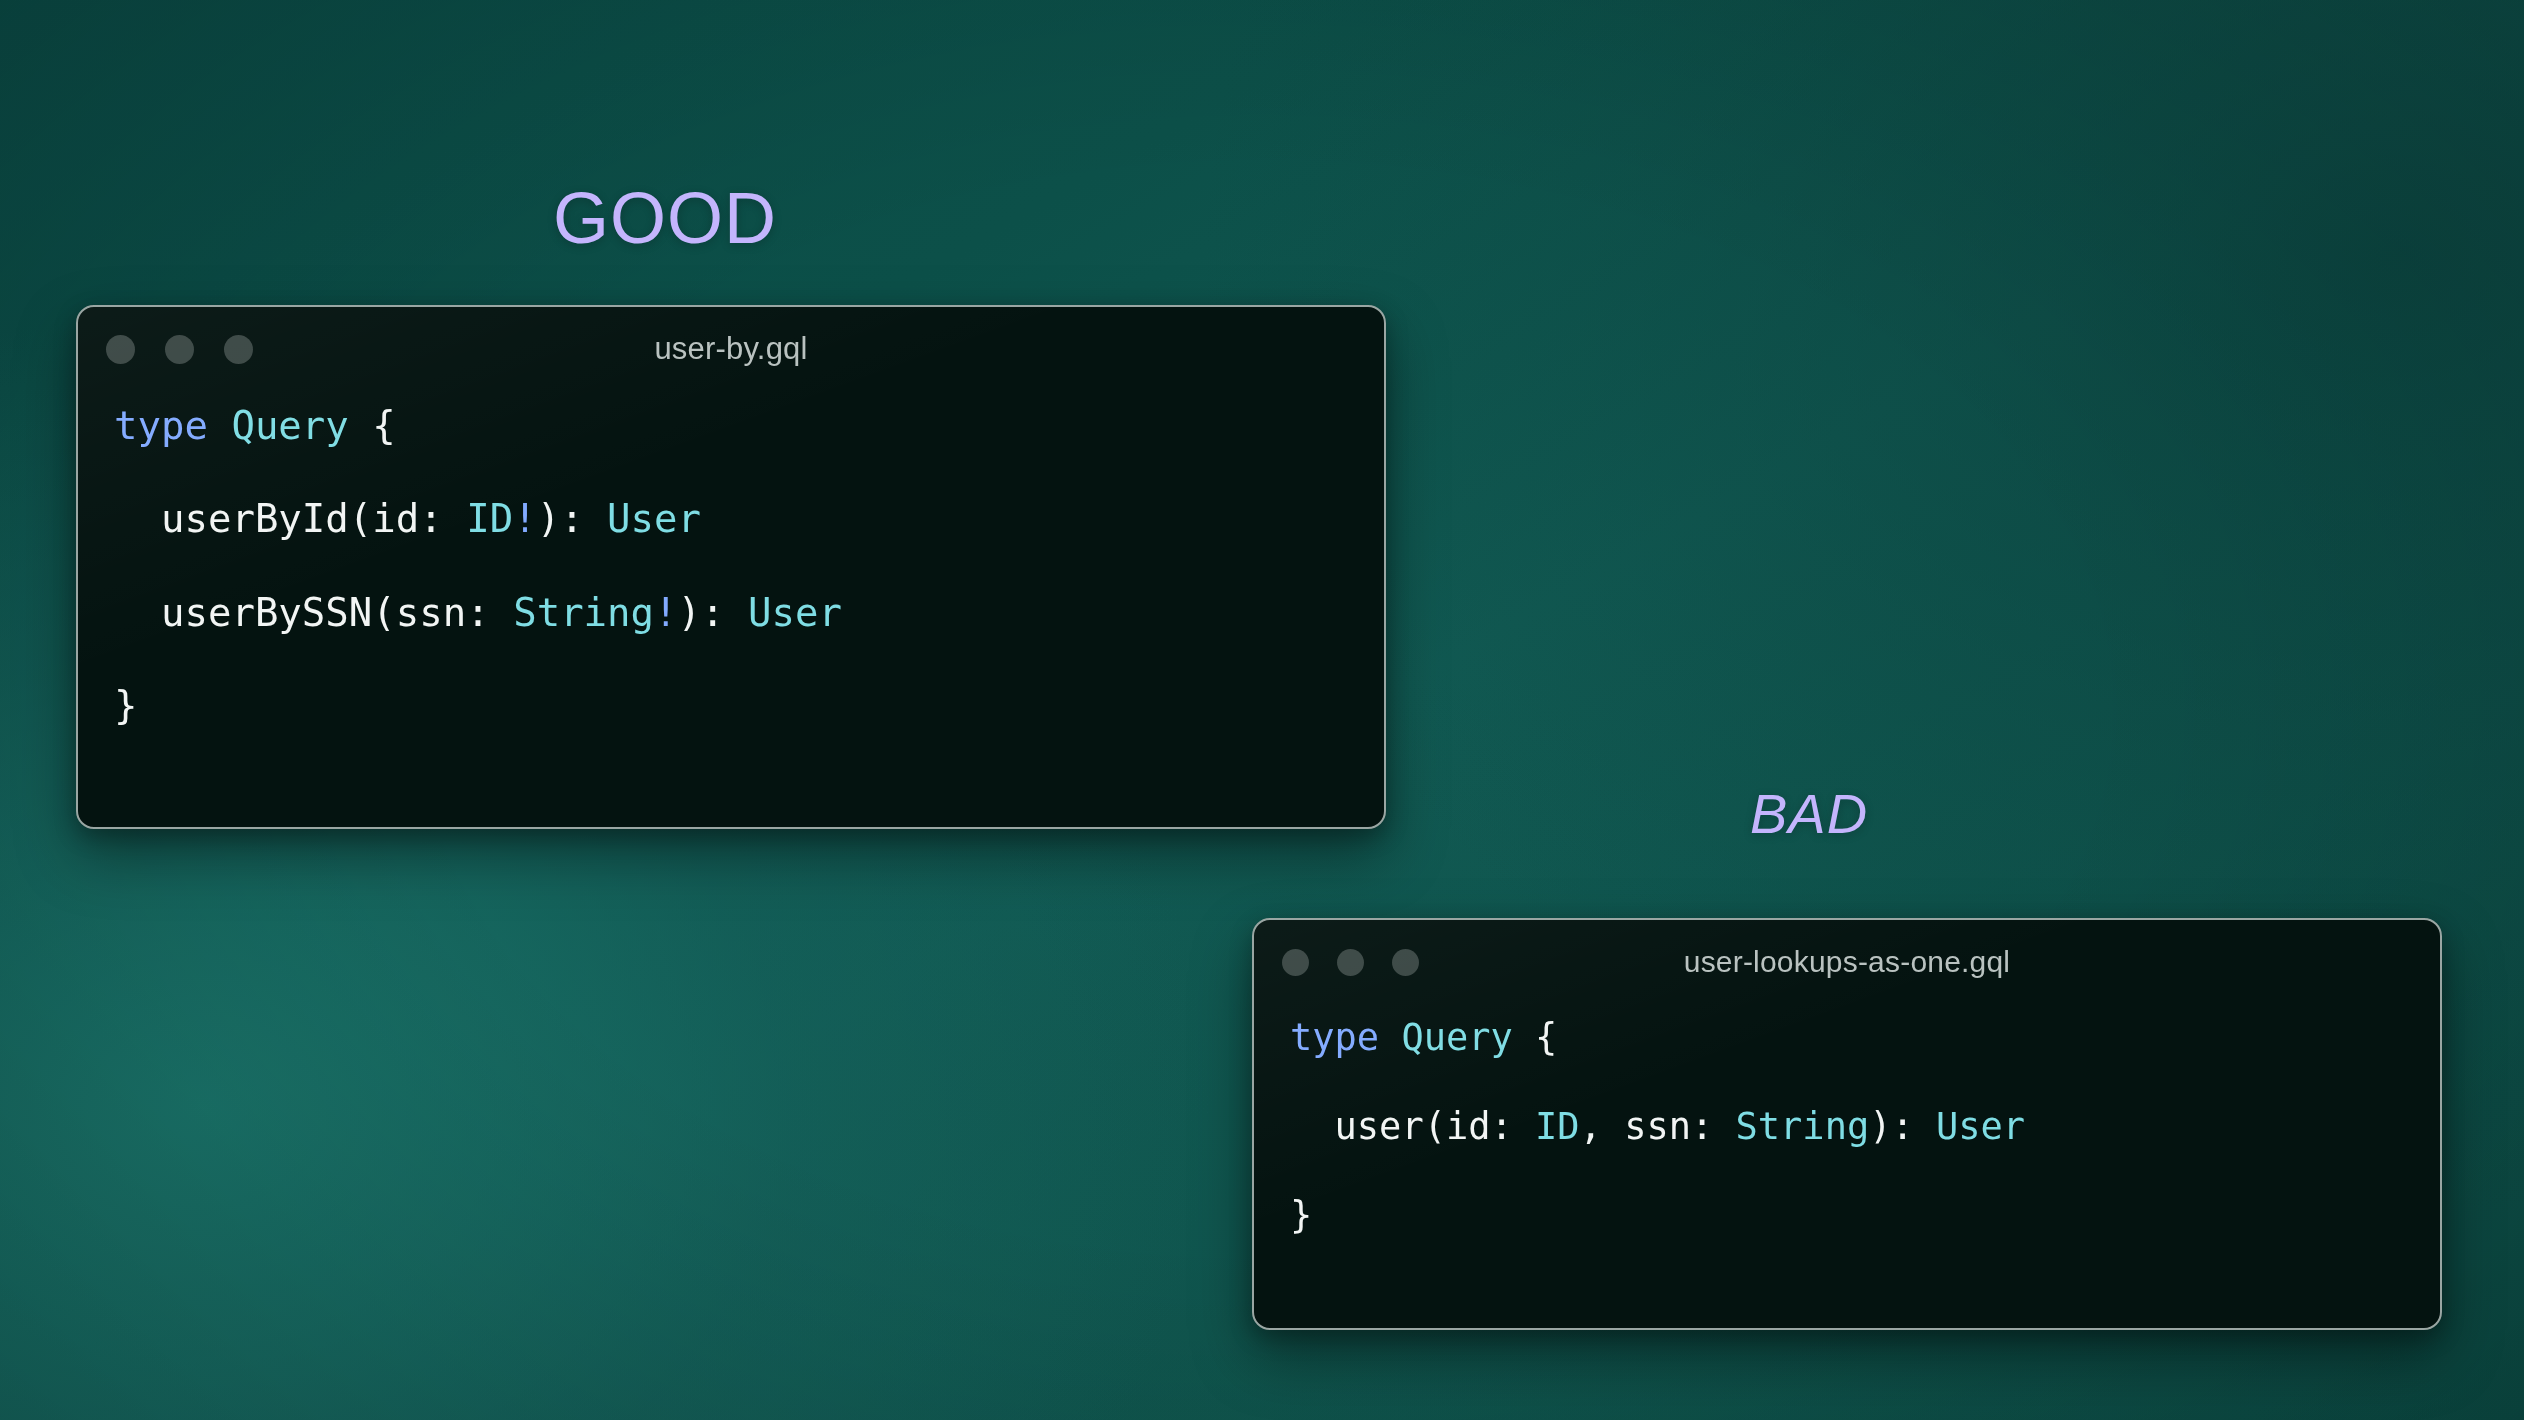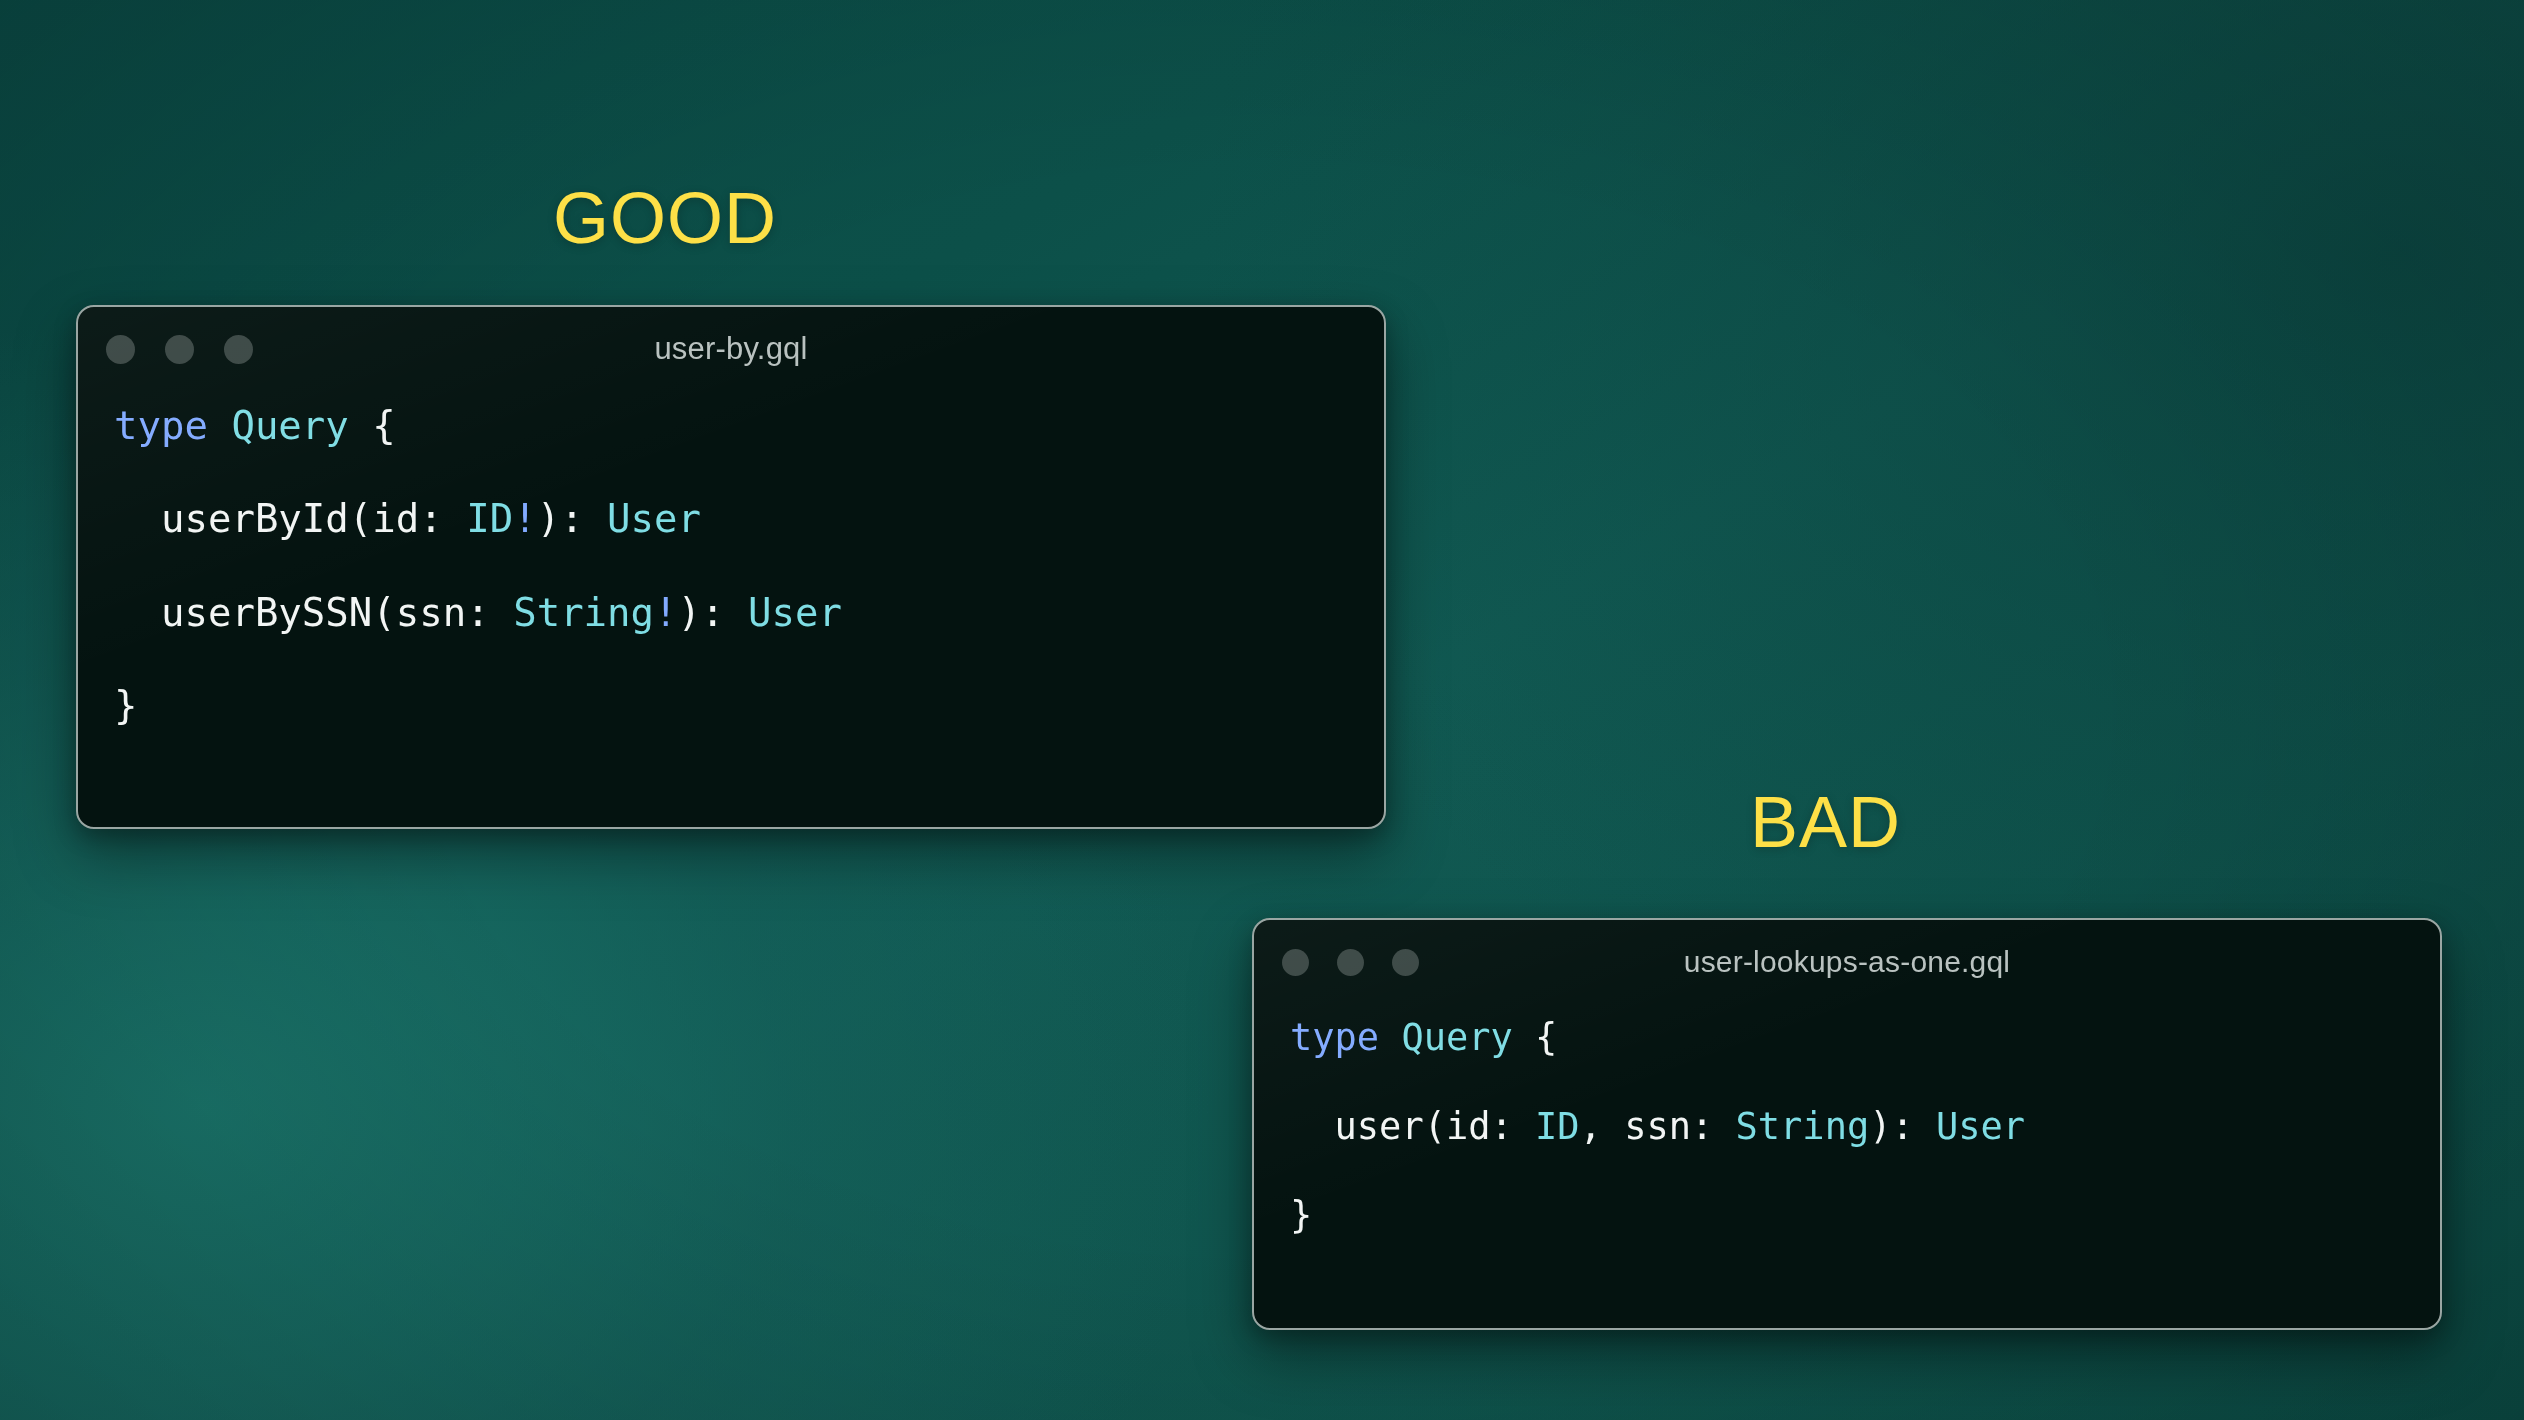--- a/index.html
+++ b/index.html
@@ -37,7 +37,7 @@
   
   .section-label {
     position: absolute;
-    color: #fde047;
+    color: #c4b5fd;
     font-family: "Liberation Sans", sans-serif;
     font-weight: 300;
     letter-spacing: 1px;

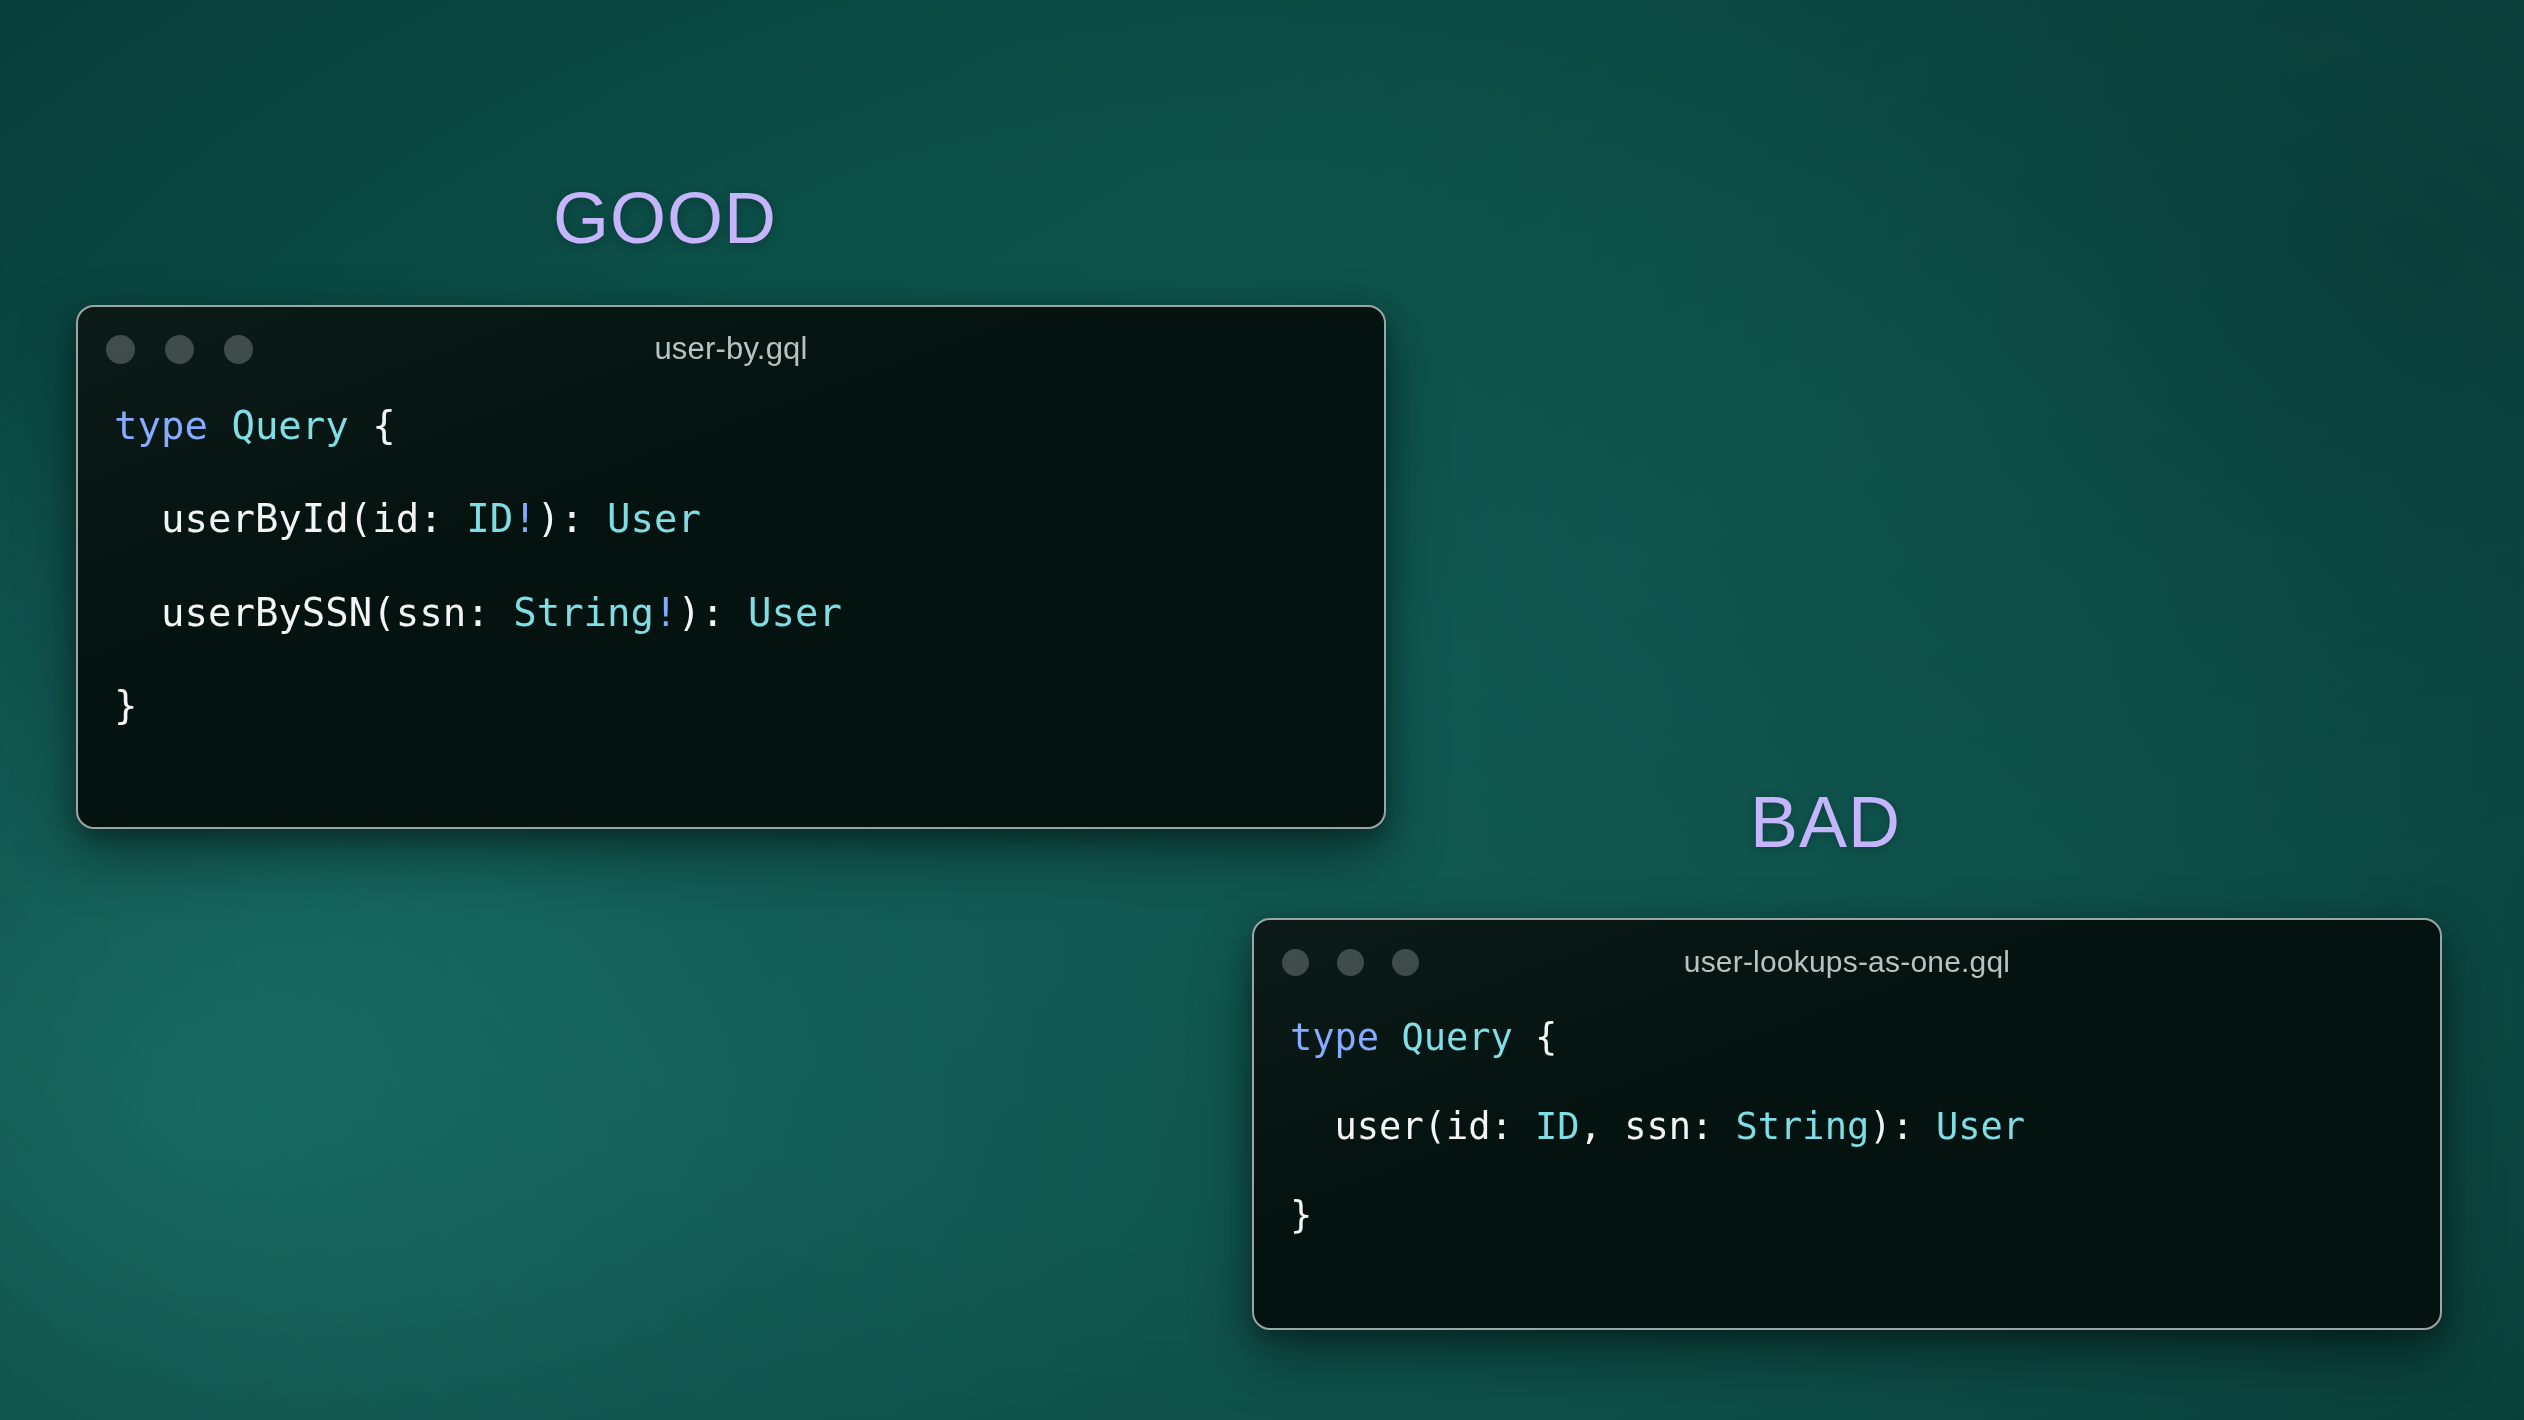--- a/index.html
+++ b/index.html
@@ -46,7 +46,7 @@
     text-shadow: 0 2px 10px rgba(0,0,0,0.22);
   }
   #label-good { left: 553px; top: 182px; font-size: 72px; }
-  #label-bad  { left: 1750px; top: 786px; font-size: 72px; }
+  #label-bad  { left: 1750px; top: 786px; font-size: 56px; font-style: italic; }
 
   
   .code-window {

